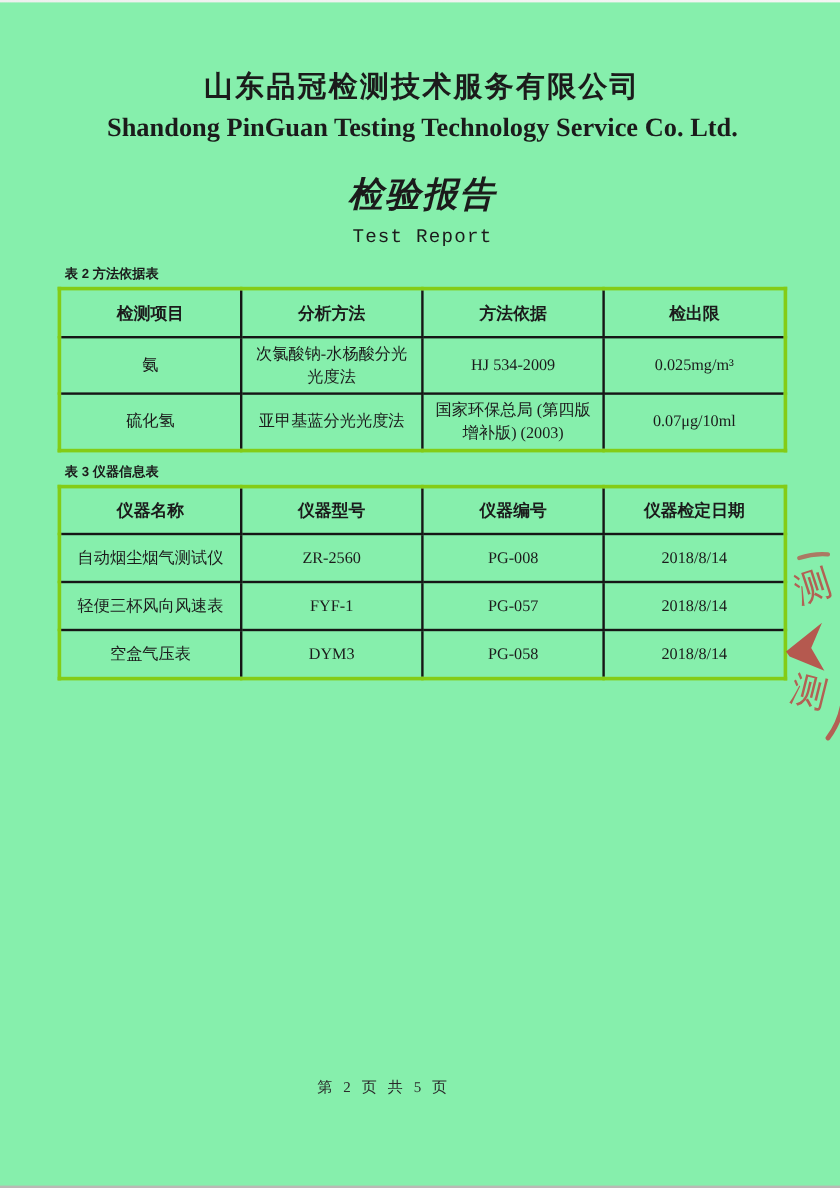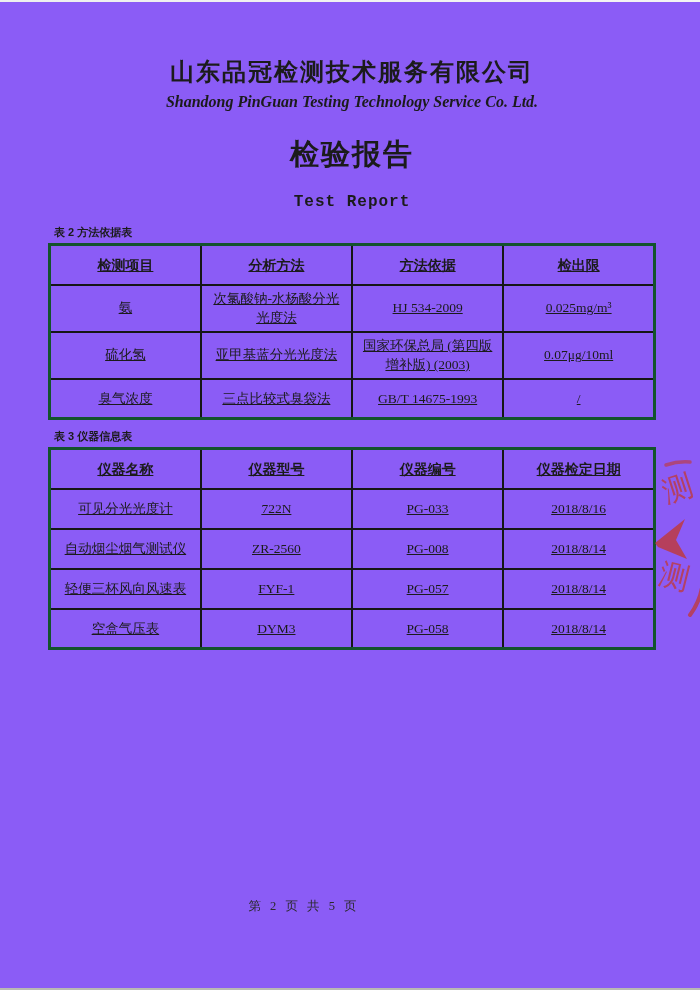--- a/index.html
+++ b/index.html
@@ -12,7 +12,7 @@
     position:relative;
     width:700px;height:990px;
     margin:0 auto;
-    background:#8b5cf6;
+    background:#86efac;
     overflow:hidden;
     box-sizing:border-box;
     padding:50px 44px 0 48px;

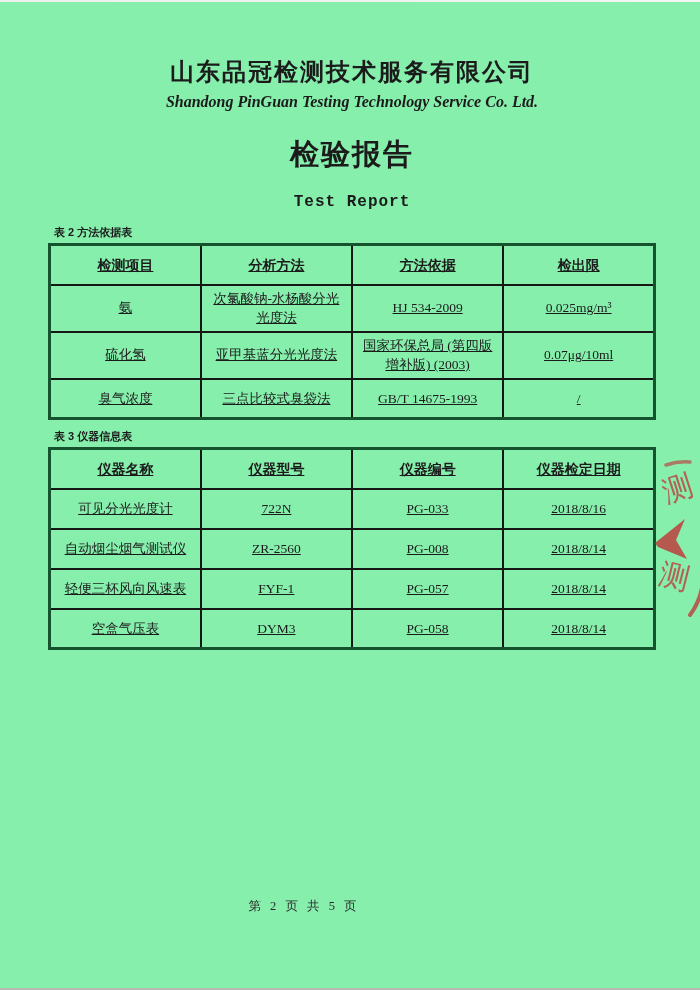--- a/index.html
+++ b/index.html
@@ -29,7 +29,7 @@
     margin:6px 0 0 0;
   }
   .company-en{
-    font-weight:bold;font-size:16px;margin-top:5px;letter-spacing:0px;font-style:italic;
+    font-weight:bold;font-size:22px;margin-top:5px;letter-spacing:0px;
   }
   .report-cn{
     font-family:"Liberation Sans","DejaVu Sans",sans-serif;

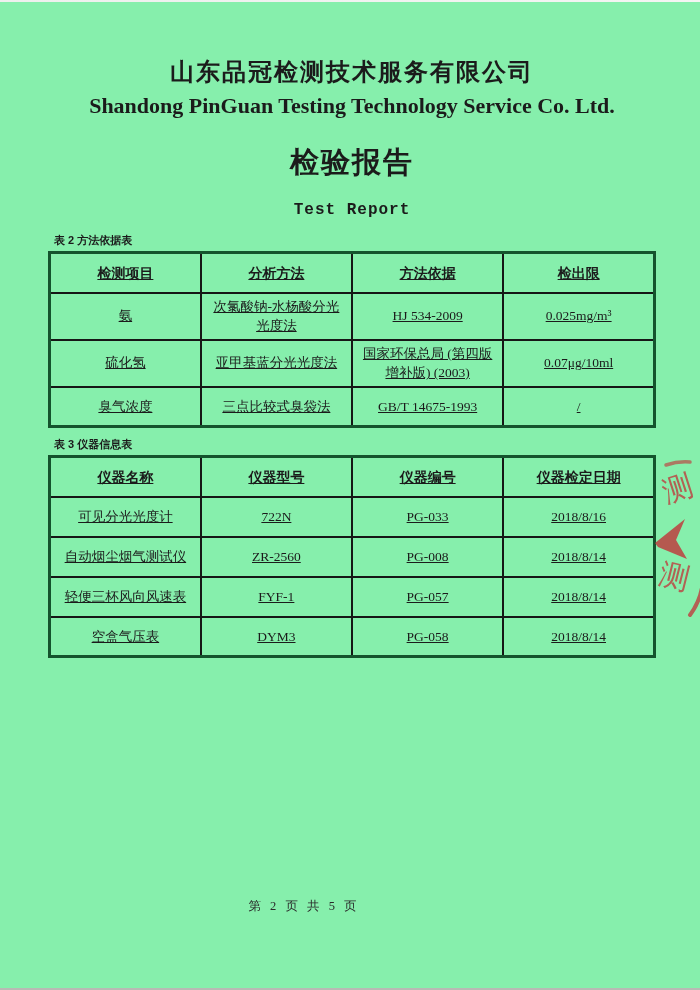--- a/index.html
+++ b/index.html
@@ -33,7 +33,7 @@
   }
   .report-cn{
     font-family:"Liberation Sans","DejaVu Sans",sans-serif;
-    font-weight:bold;font-size:29px;letter-spacing:2px;margin-top:24px;
+    font-weight:bold;font-size:29px;letter-spacing:2px;margin-top:24px;font-style:italic;
   }
   .report-en{
     font-family:"Liberation Mono","DejaVu Sans Mono",monospace;

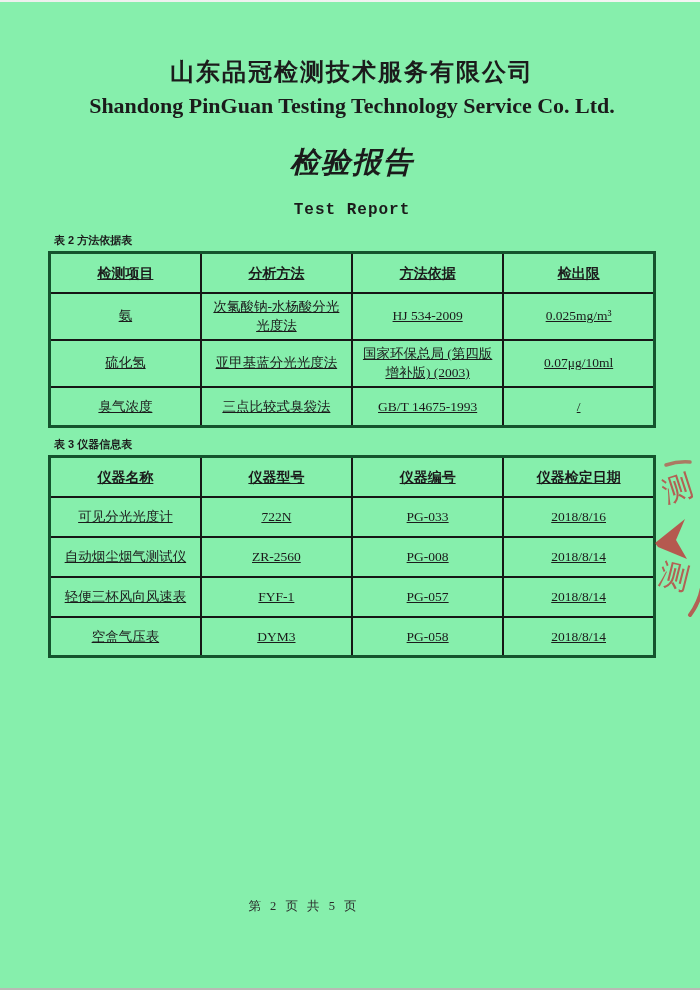--- a/index.html
+++ b/index.html
@@ -37,7 +37,7 @@
   }
   .report-en{
     font-family:"Liberation Mono","DejaVu Sans Mono",monospace;
-    font-size:16px;font-weight:bold;letter-spacing:1px;margin-top:18px;
+    font-size:16px;font-weight:normal;letter-spacing:1px;margin-top:6px;
   }
   .tbl-caption{
     font-family:"Liberation Sans","DejaVu Sans",sans-serif;

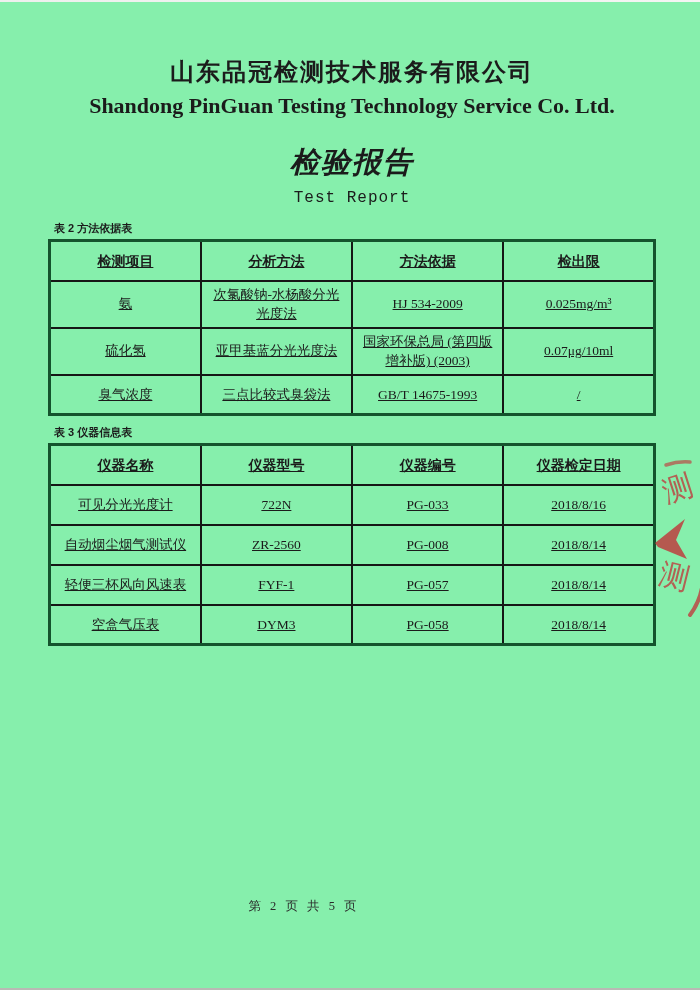--- a/index.html
+++ b/index.html
@@ -49,8 +49,7 @@
     width:608px;
     border-collapse:collapse;
     table-layout:fixed;
-    border:3px solid #14532d;
-    text-decoration:underline;
+    border:3px solid #84cc16;
   }
   table.report th, table.report td{
     border:2px solid #161616;

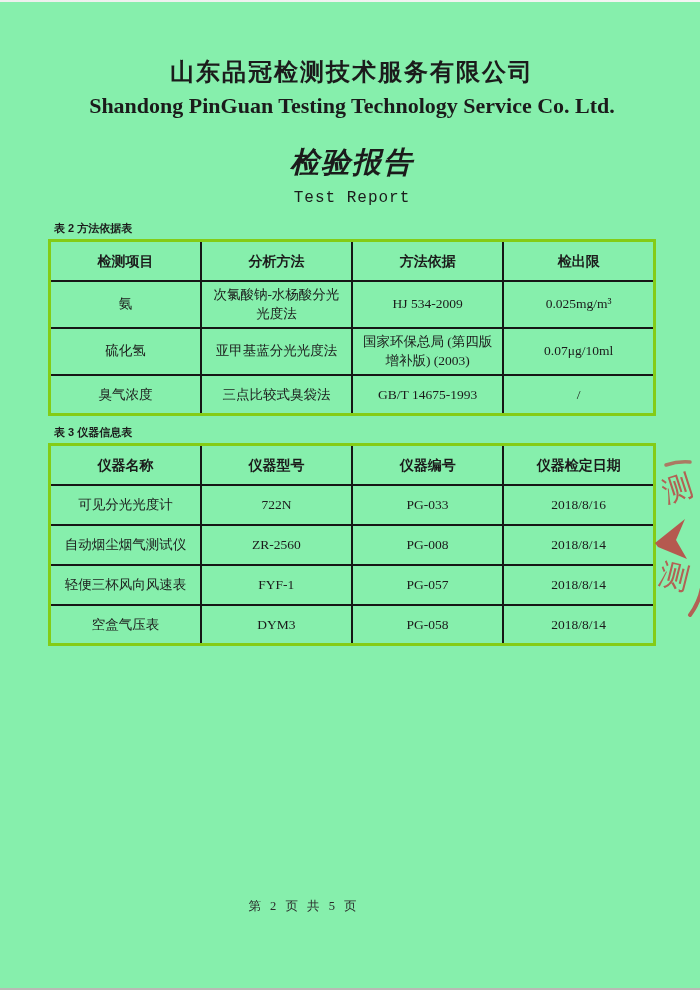--- a/index.html
+++ b/index.html
@@ -111,12 +111,6 @@
           <td>国家环保总局 (第四版增补版) (2003)</td>
           <td>0.07μg/10ml</td>
         </tr>
-        <tr>
-          <td>臭气浓度</td>
-          <td>三点比较式臭袋法</td>
-          <td>GB/T 14675-1993</td>
-          <td>/</td>
-        </tr>
       </tbody>
   </table>
 

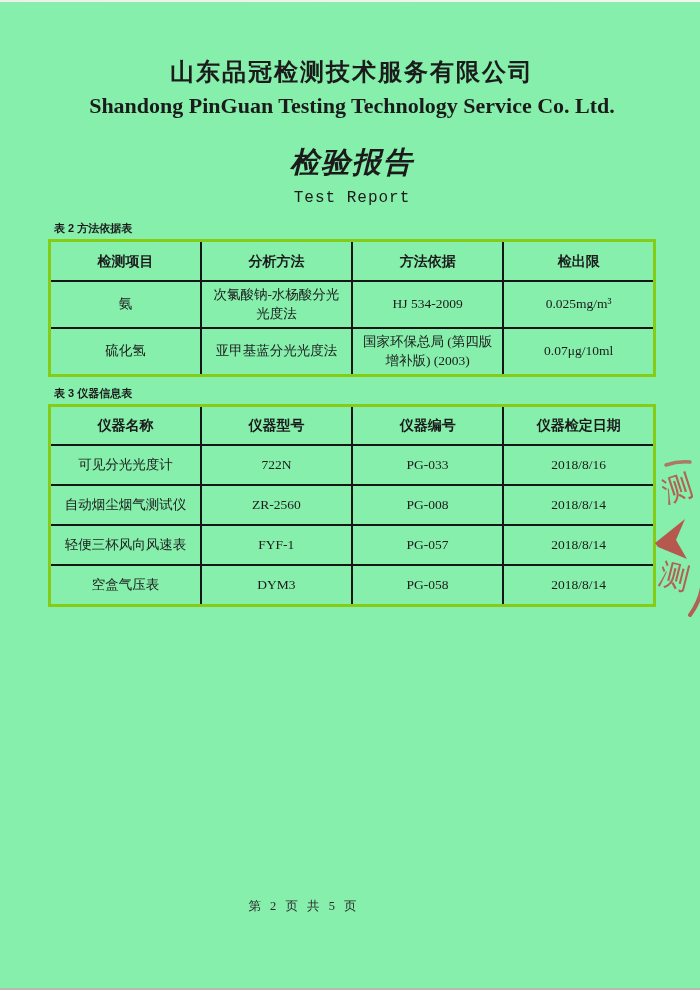--- a/index.html
+++ b/index.html
@@ -126,12 +126,6 @@
       </thead>
     <tbody>
         <tr>
-          <td>可见分光光度计</td>
-          <td>722N</td>
-          <td>PG-033</td>
-          <td>2018/8/16</td>
-        </tr>
-        <tr>
           <td>自动烟尘烟气测试仪</td>
           <td>ZR-2560</td>
           <td>PG-008</td>

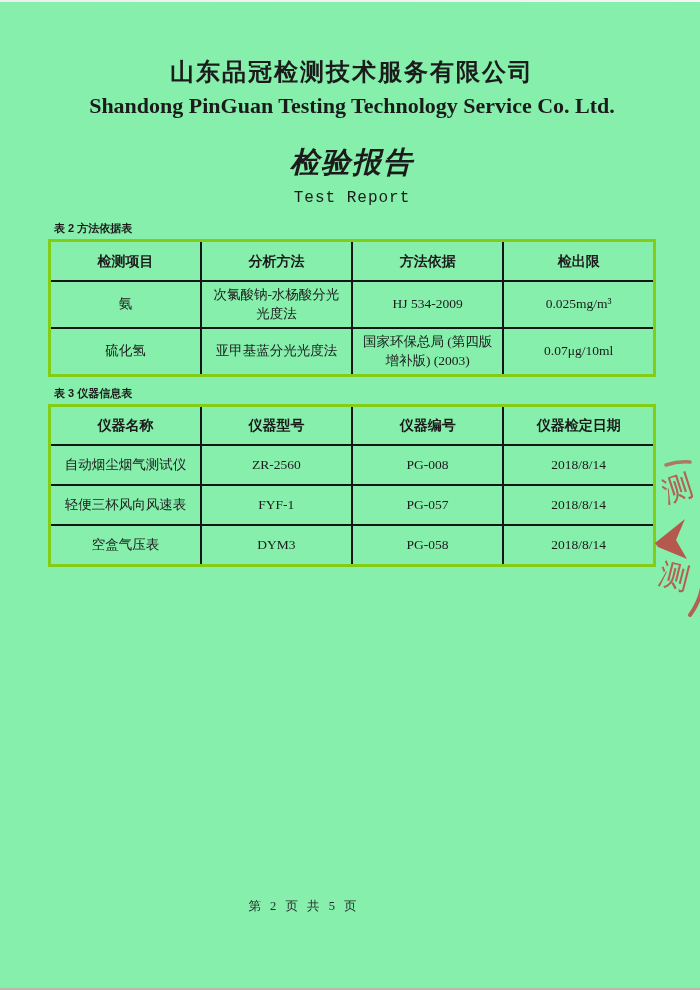--- a/index.html
+++ b/index.html
@@ -69,7 +69,7 @@
     font-size:13.5px;height:40px;
   }
   .footer{
-    position:absolute;left:0;top:898px;width:608px;
+    position:absolute;left:16px;top:898px;width:608px;
     text-align:center;font-size:12.5px;letter-spacing:3px;color:#2a2a2a;
   }
   .seal{

